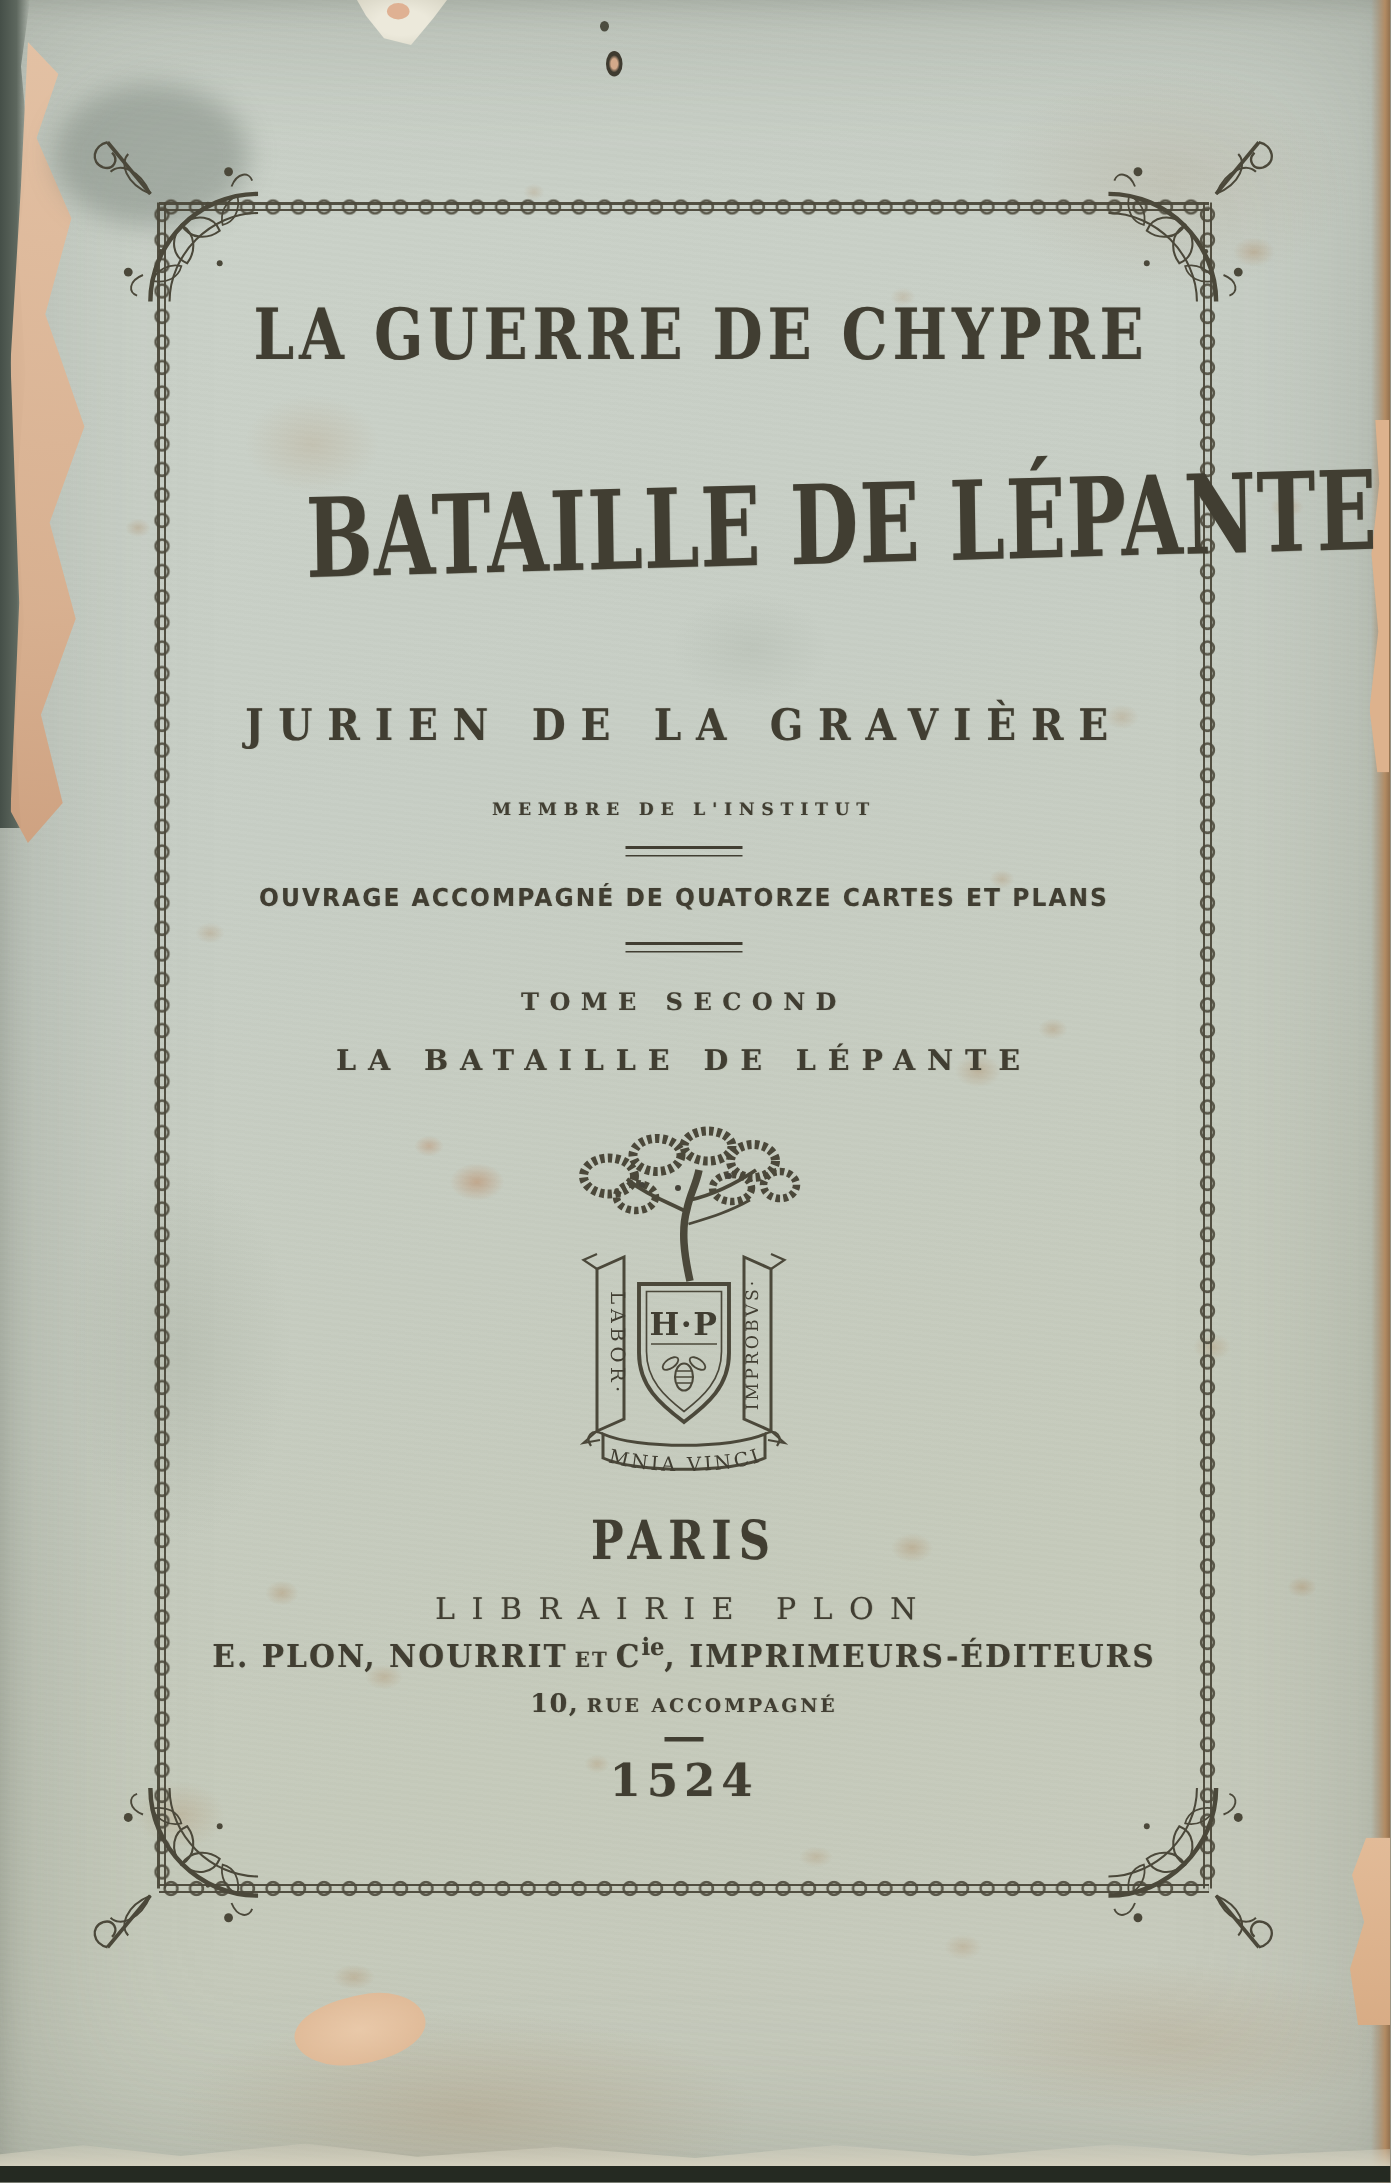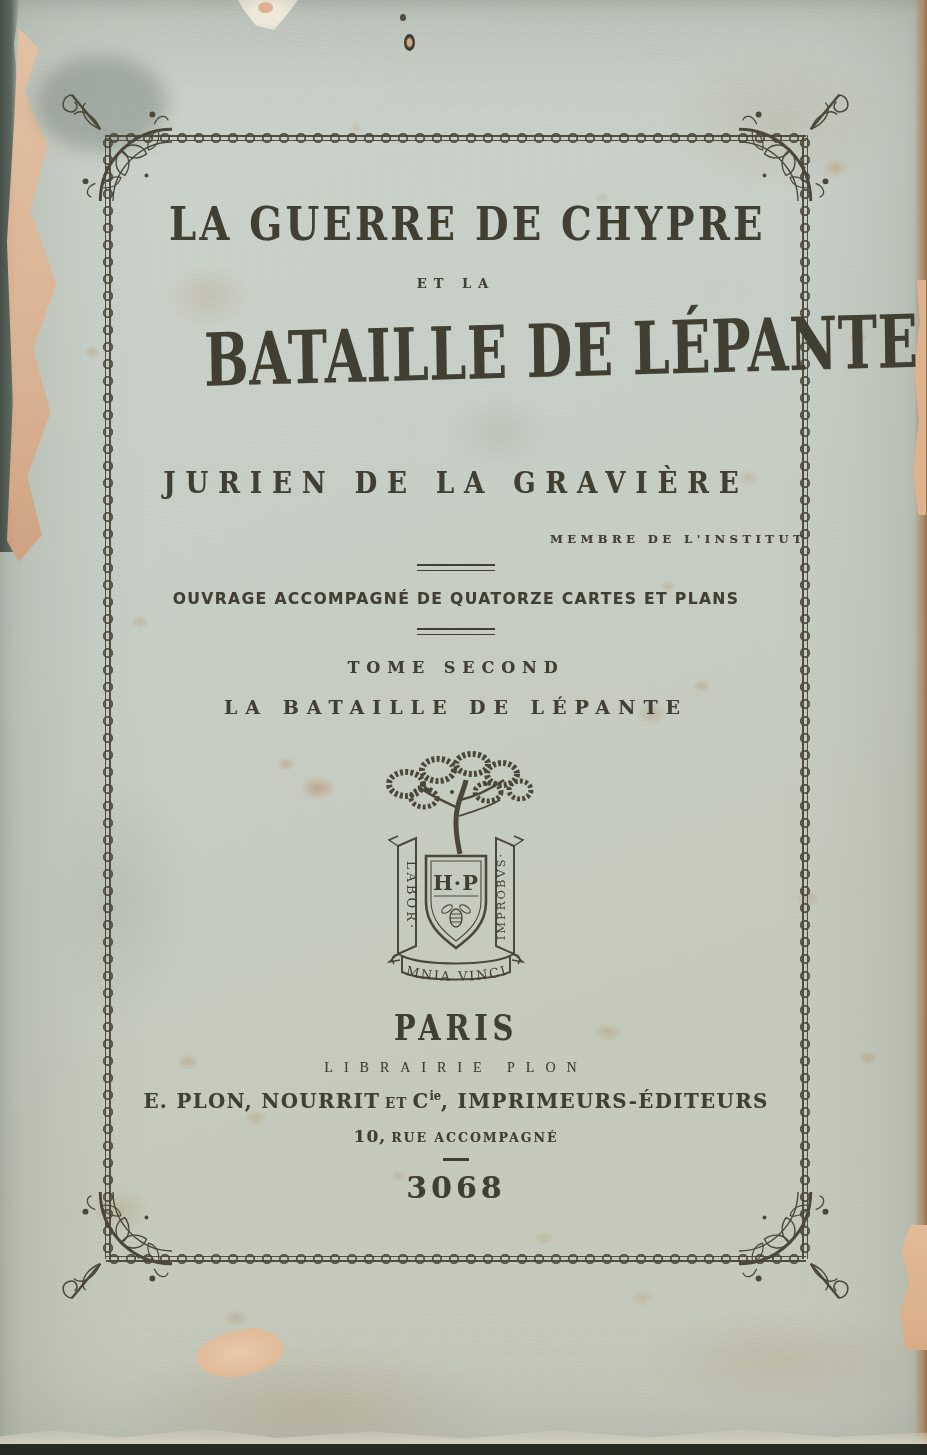--- a/index.html
+++ b/index.html
@@ -198,7 +198,6 @@
 
 <div class="content">
   <div class="tb series-title">LA GUERRE DE CHYPRE</div>
-  <div class="tb series-connector">ET LA</div>
   <div class="tb main-title">BATAILLE DE LÉPANTE</div>
   <div class="tb author">JURIEN DE LA GRAVIÈRE</div>
   <div class="tb affiliation">MEMBRE DE L'INSTITUT</div>

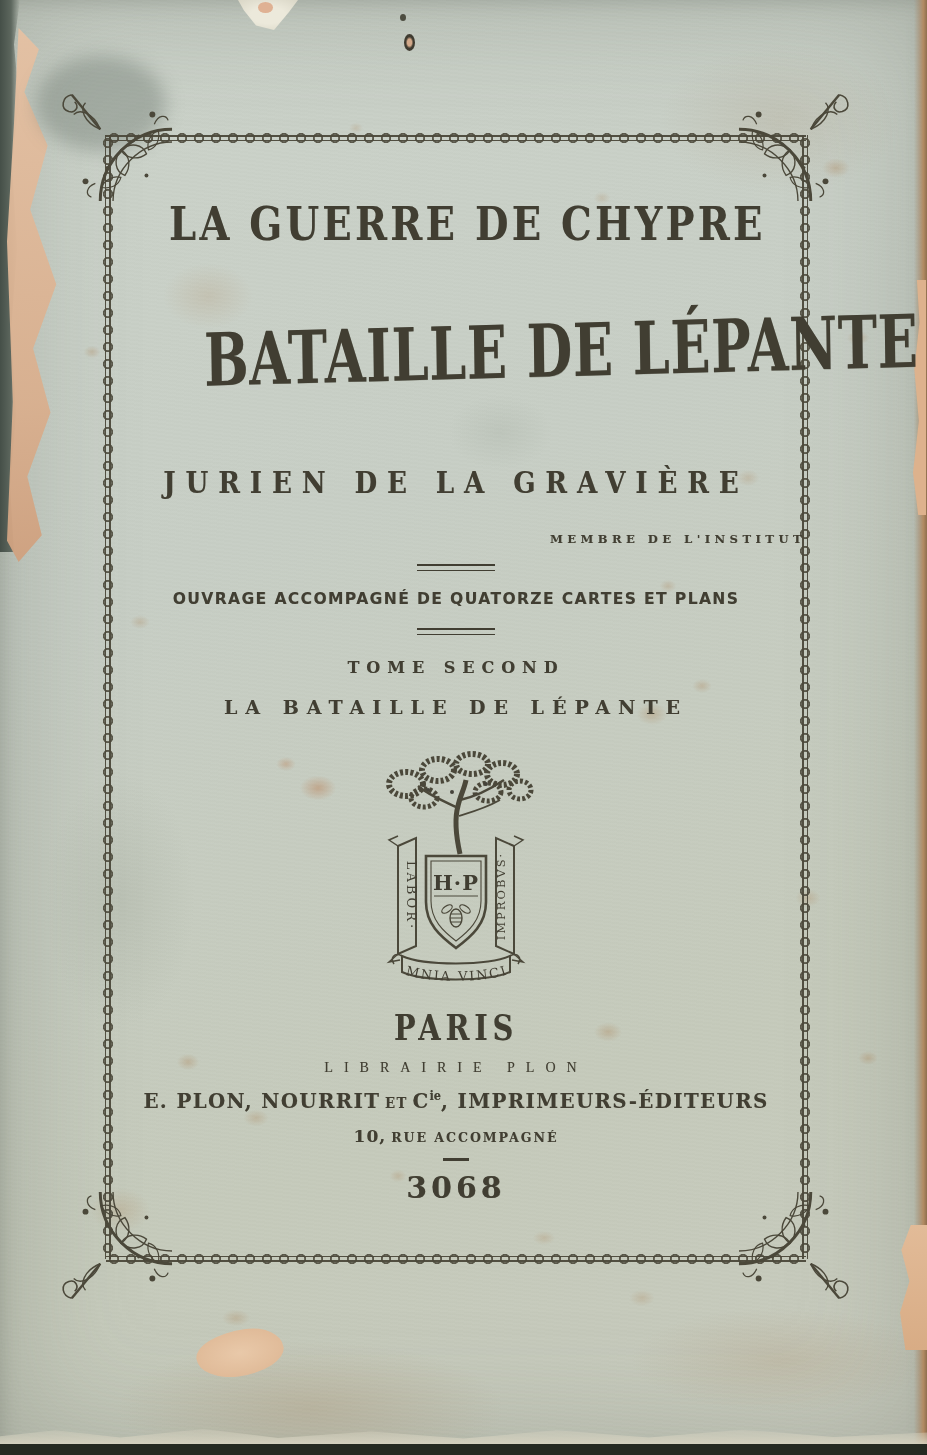--- a/index.html
+++ b/index.html
@@ -113,7 +113,7 @@
   .main-title{top:310px;font-size:73px;font-weight:bold;letter-spacing:1px;transform:scaleX(.72) rotate(-1.1deg);}
   .byline{top:432px;font-size:14px;font-weight:bold;letter-spacing:5px;}
   .author{top:466px;font-size:29px;font-weight:bold;letter-spacing:11px;transform:scaleX(.9);}
-  .affiliation{top:532px;font-size:11.5px;font-weight:bold;letter-spacing:4.5px;text-align:right;}
+  .affiliation{top:532px;font-size:11.5px;font-weight:bold;letter-spacing:4.5px;}
   .rule{position:absolute;left:50%;transform:translateX(-50%);width:78px;height:4px;
         border-top:2px solid var(--ink);border-bottom:1px solid var(--ink);}
   .rule1{top:564px;} .rule2{top:628px;}

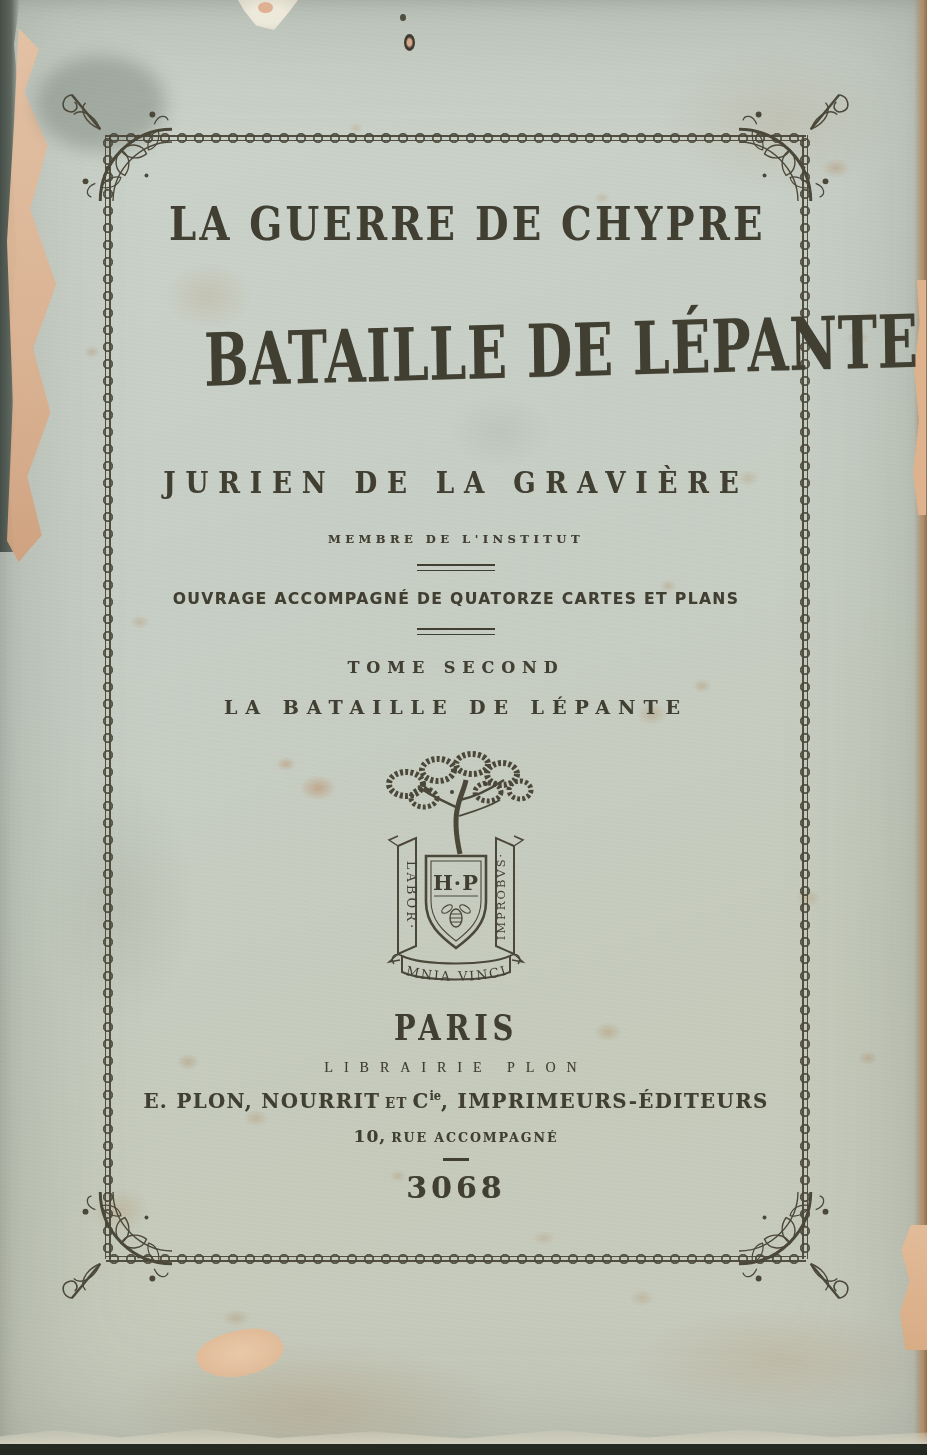--- a/index.html
+++ b/index.html
@@ -122,7 +122,7 @@
   .volume-title{top:696px;font-size:19px;font-weight:bold;letter-spacing:8px;}
   .emblem{position:absolute;left:50%;top:750px;margin-left:-88px;}
   .city{top:1006px;font-size:36px;font-weight:bold;letter-spacing:6px;transform:scaleX(.8);}
-  .bookstore{top:1060px;font-size:14px;letter-spacing:11px;font-family:Liberation Serif, serif;}
+  .bookstore{top:1060px;font-size:20px;letter-spacing:11px;}
   .publine{top:1088px;font-size:21px;font-weight:bold;letter-spacing:1.5px;transform:scaleX(.94);}
   .publine .pub-et{font-size:14px;margin:0 5px;}
   .publine .pub-sup{font-size:12px;vertical-align:super;letter-spacing:0;}

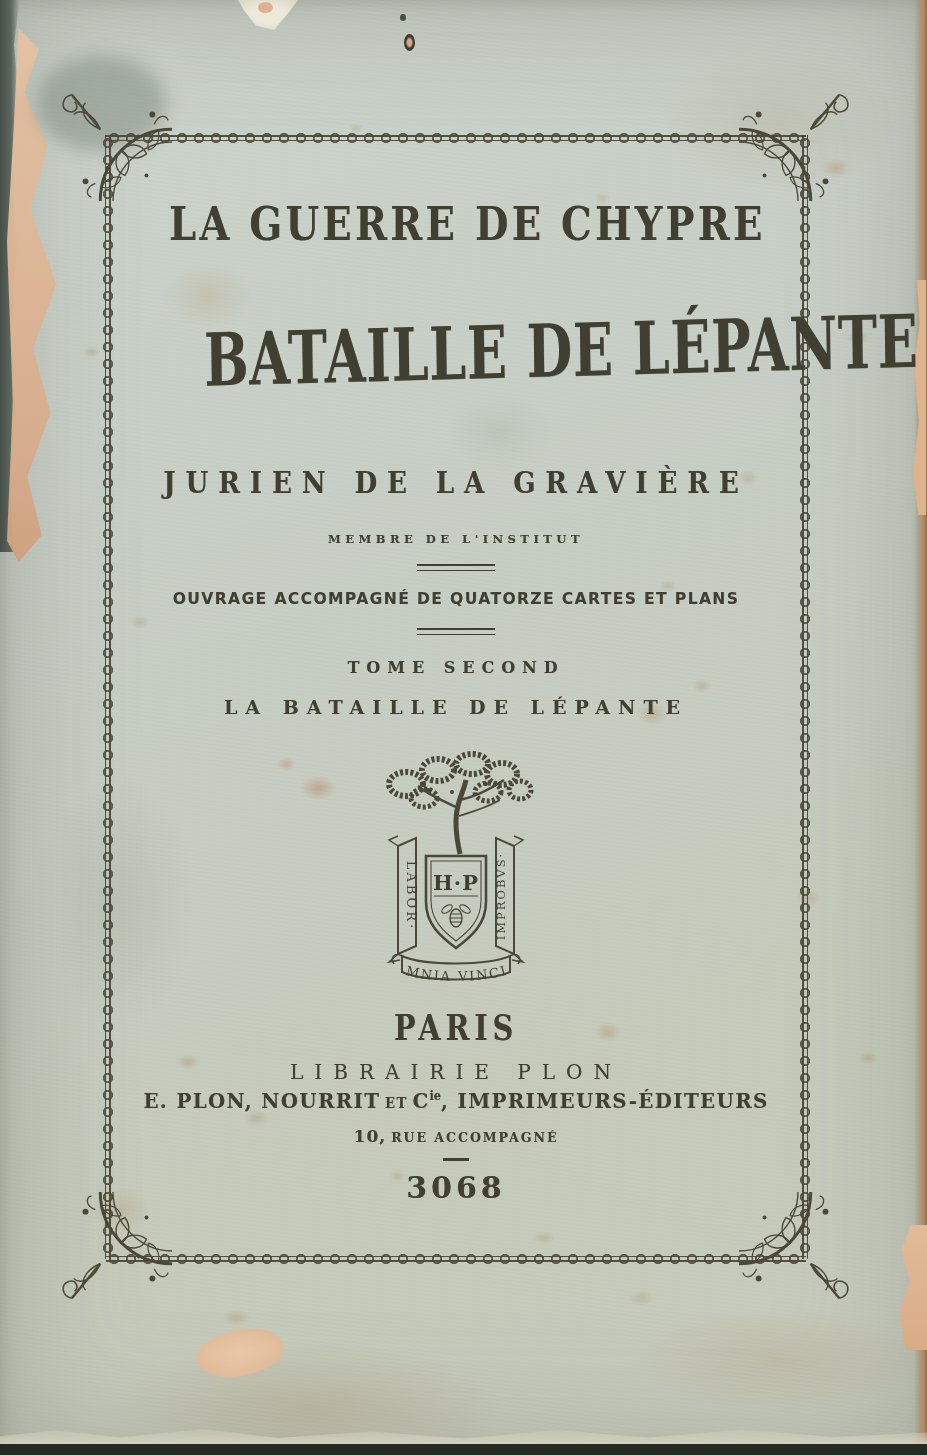--- a/index.html
+++ b/index.html
@@ -125,7 +125,7 @@
   .bookstore{top:1060px;font-size:20px;letter-spacing:11px;}
   .publine{top:1088px;font-size:21px;font-weight:bold;letter-spacing:1.5px;transform:scaleX(.94);}
   .publine .pub-et{font-size:14px;margin:0 5px;}
-  .publine .pub-sup{font-size:12px;vertical-align:super;letter-spacing:0;}
+  .publine .pub-sup{font-size:16px;vertical-align:super;letter-spacing:0;}
   .address{top:1126px;font-size:12.5px;font-weight:bold;letter-spacing:2px;}
   .address .addr-num{font-size:17px;letter-spacing:1px;margin-right:5px;}
   .rule3{position:absolute;left:50%;transform:translateX(-50%);top:1158px;width:26px;height:2.5px;background:var(--ink);}

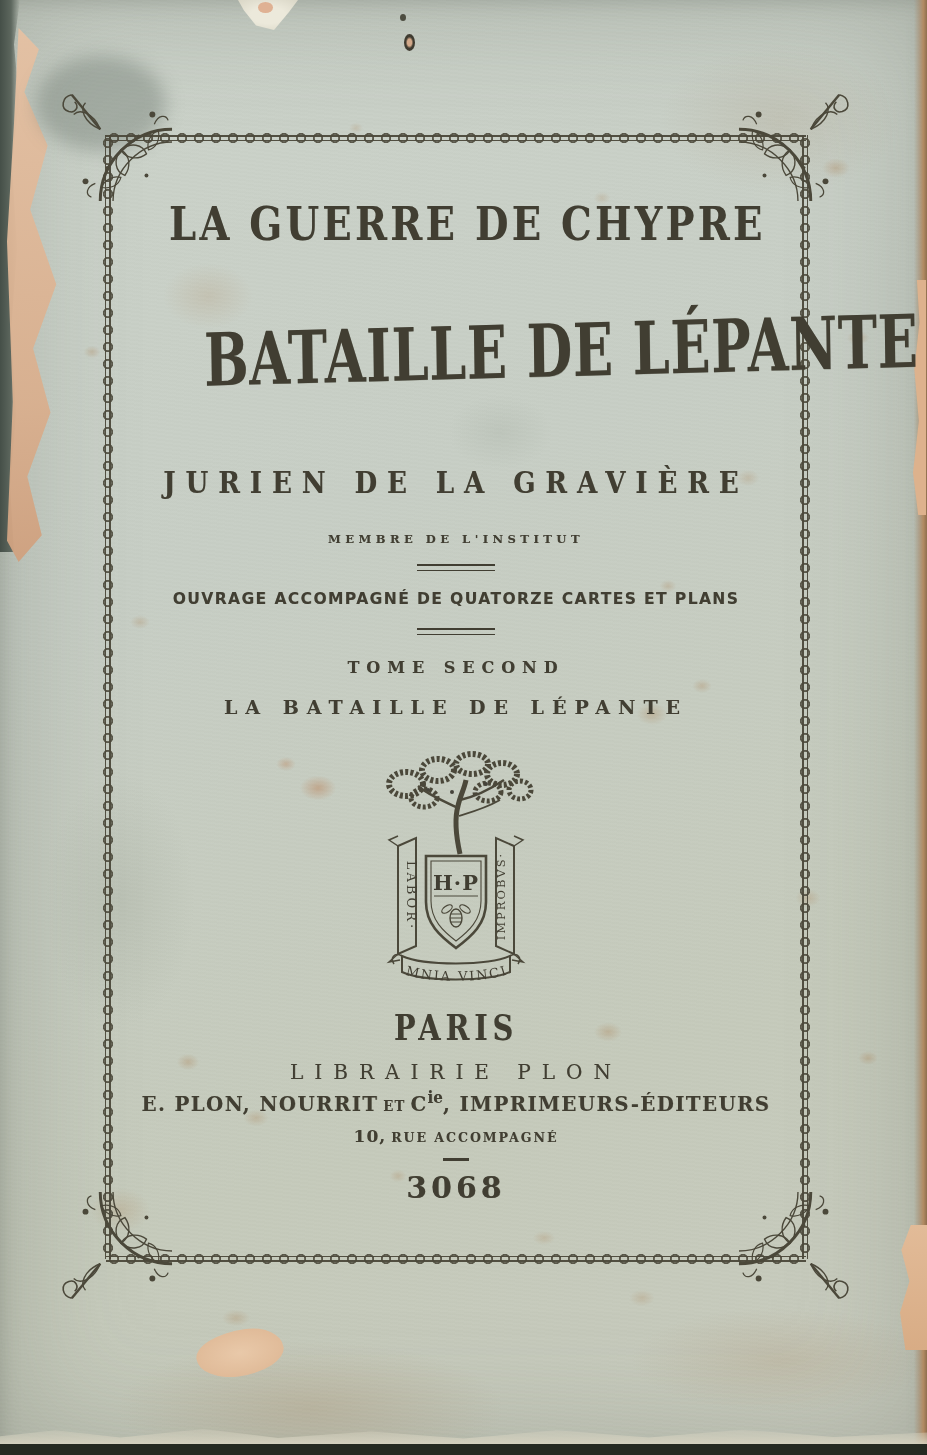--- a/index.html
+++ b/index.html
@@ -270,7 +270,7 @@
     <span class="addr-num">10,</span><span>RUE ACCOMPAGNÉ</span>
   </div>
   <div class="rule3"></div>
-  <div class="tb year">3068</div>
+  <div class="tb year">1524</div>
 </div>
 
 </body></html>

